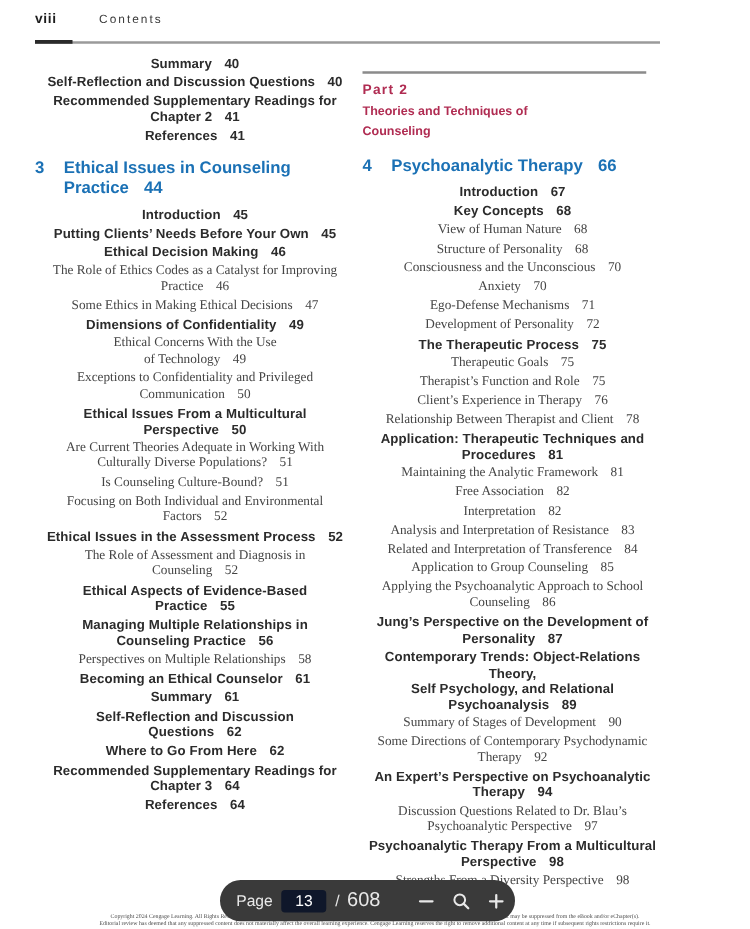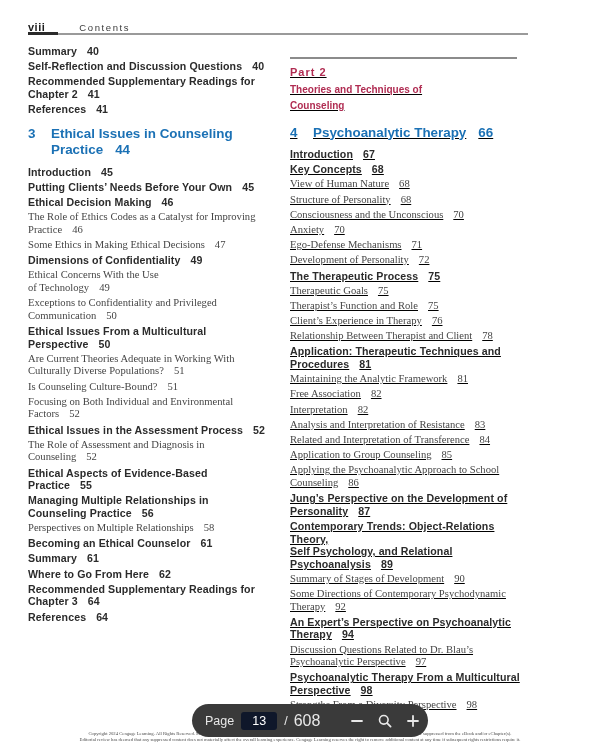--- a/index.html
+++ b/index.html
@@ -7,7 +7,7 @@
         font-family:"Liberation Sans",sans-serif;}
 
   
-  .hdr{position:absolute;left:28px;top:17px;width:500px;}
+  .hdr{position:absolute;left:28px;top:5px;width:500px;}
   .folio{font-weight:bold;font-size:11px;color:#1d1d1d;letter-spacing:.5px;}
   .rhead{font-size:9.5px;color:#3a3a3a;letter-spacing:1.6px;margin-left:34px;}
   .hdr-rule{position:absolute;left:28px;top:33px;width:500px;height:1.5px;background:#9a9a9a;}

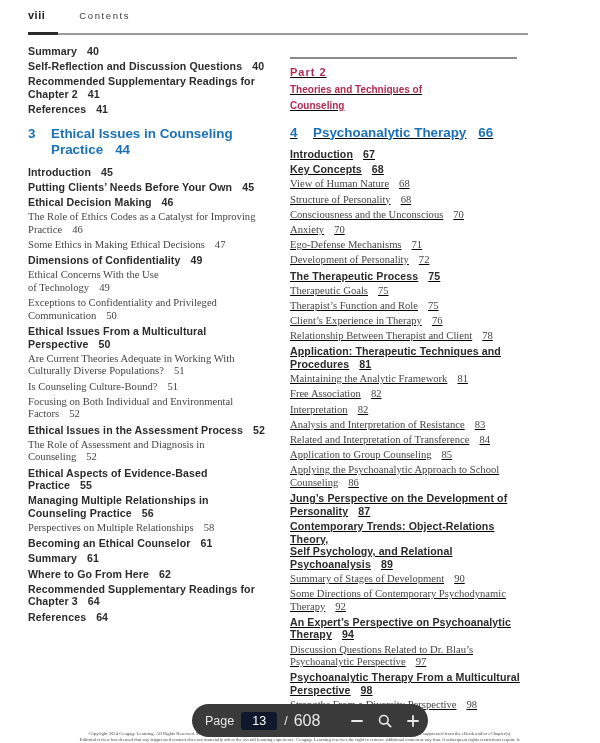--- a/index.html
+++ b/index.html
@@ -18,7 +18,7 @@
   .col-left{left:28px;width:256px;}
   .col-right{left:290px;width:240px;text-decoration:underline;}
 
-  .entry{margin:0 0 2.6px;line-height:12.6px;font-size:10.6px;}
+  .entry{margin:0 0 2.6px;line-height:12.6px;font-size:10.6px;text-align:center;}
   .entry .txt{white-space:pre-line;}
   .entry.b{font-weight:bold;color:var(--entry-bold-color,#2b2b2b);letter-spacing:.1px;}
   .entry.s{font-family:"Liberation Serif",serif;color:var(--entry-sub-color,#454545);}

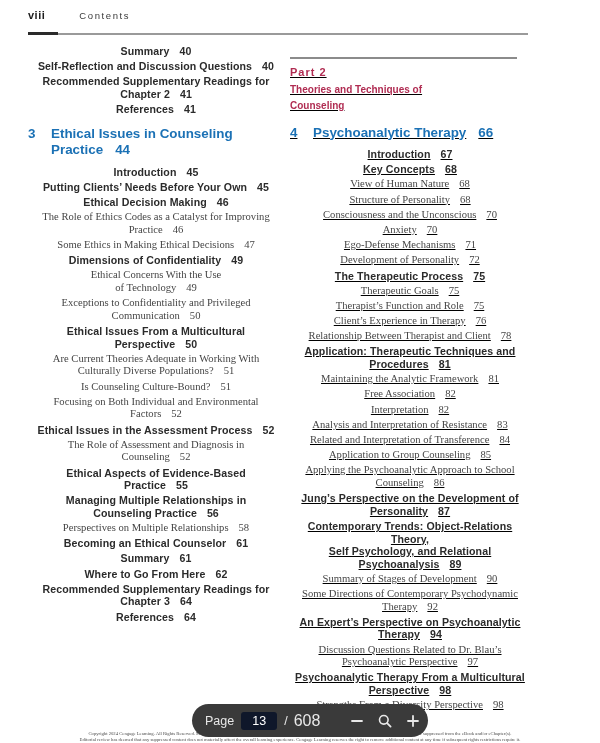--- a/index.html
+++ b/index.html
@@ -16,7 +16,7 @@
   
   .col{position:absolute;top:45px;}
   .col-left{left:28px;width:256px;}
-  .col-right{left:290px;width:240px;text-decoration:underline;}
+  .col-right{left:290px;width:240px;}
 
   .entry{margin:0 0 2.6px;line-height:12.6px;font-size:10.6px;text-align:center;}
   .entry .txt{white-space:pre-line;}

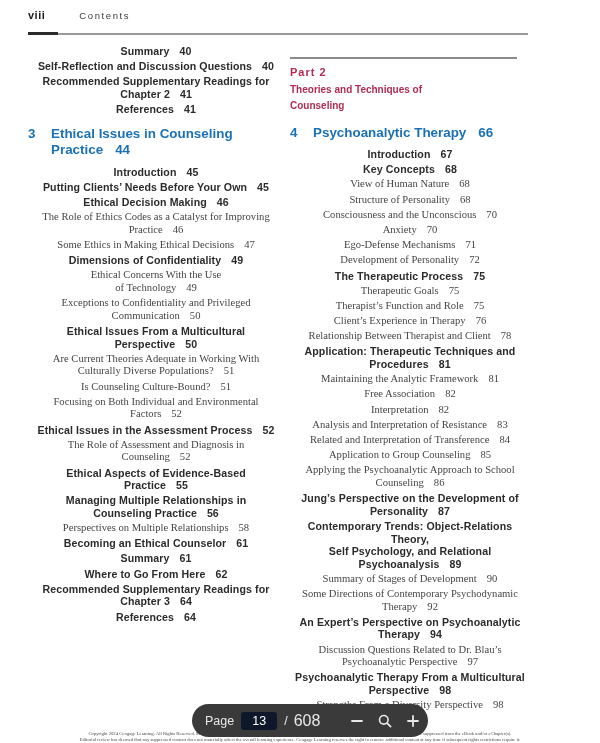--- a/index.html
+++ b/index.html
@@ -110,6 +110,8 @@
         <div class="entry s"><span class="txt">Perspectives on Multiple Relationships</span><span class="pg">58</span></div>
         <div class="entry b"><span class="txt">Becoming an Ethical Counselor</span><span class="pg">61</span></div>
         <div class="entry b"><span class="txt">Summary</span><span class="pg">61</span></div>
+        <div class="entry b"><span class="txt">Self-Reflection and Discussion
+Questions</span><span class="pg">62</span></div>
         <div class="entry b"><span class="txt">Where to Go From Here</span><span class="pg">62</span></div>
         <div class="entry b"><span class="txt">Recommended Supplementary Readings for
 Chapter 3</span><span class="pg">64</span></div>

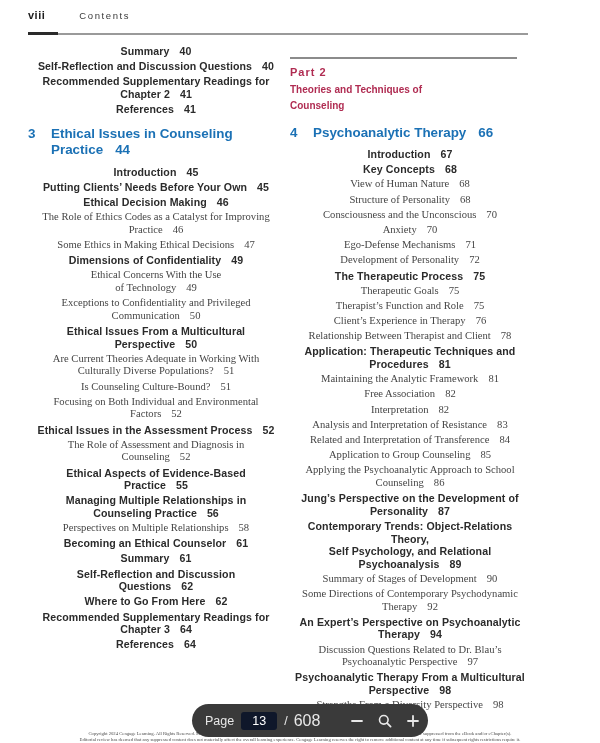--- a/index.html
+++ b/index.html
@@ -36,7 +36,7 @@
               line-height:16.5px;margin:4px 0 0;white-space:pre-line;}
 
   
-  .toolbar{position:absolute;left:192px;top:704px;width:236px;height:33px;z-index:5;
+  .toolbar{position:absolute;left:176px;top:704px;width:236px;height:33px;z-index:5;
            background:var(--toolbar-bg,#3a3a3a);border-radius:17px;
            display:flex;align-items:center;box-sizing:border-box;padding:0 13px;
            color:var(--toolbar-text,#e8e8e8);}

